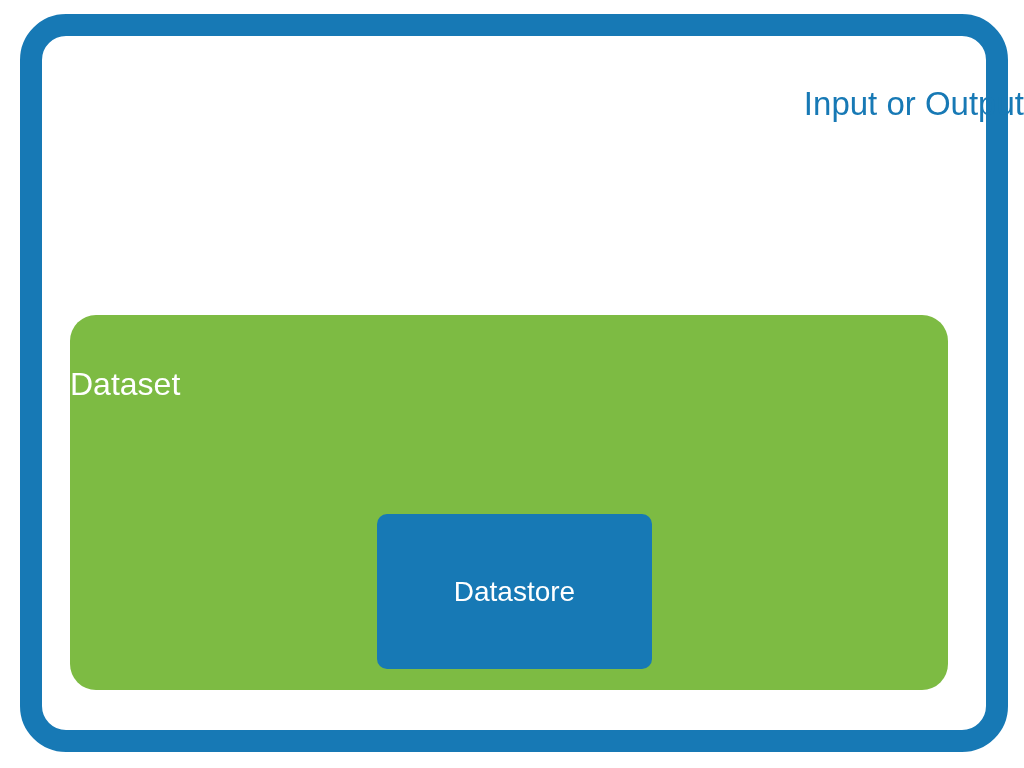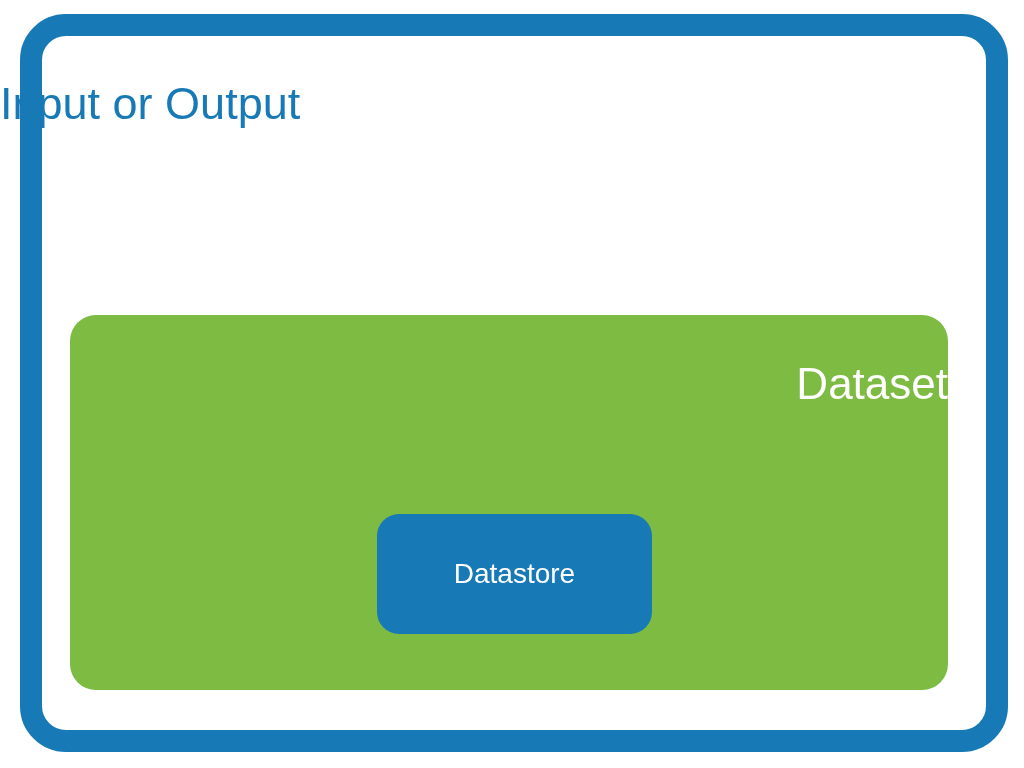--- a/index.html
+++ b/index.html
@@ -31,9 +31,9 @@
     top: 74px;
     left: 0;
     width: 1024px;
-    text-align: left;
+    text-align: right;
     color: var(--blue, #1779B5);
-    font-size: 45px;
+    font-size: 33px;
     line-height: 59px;
     font-weight: 400;
   }

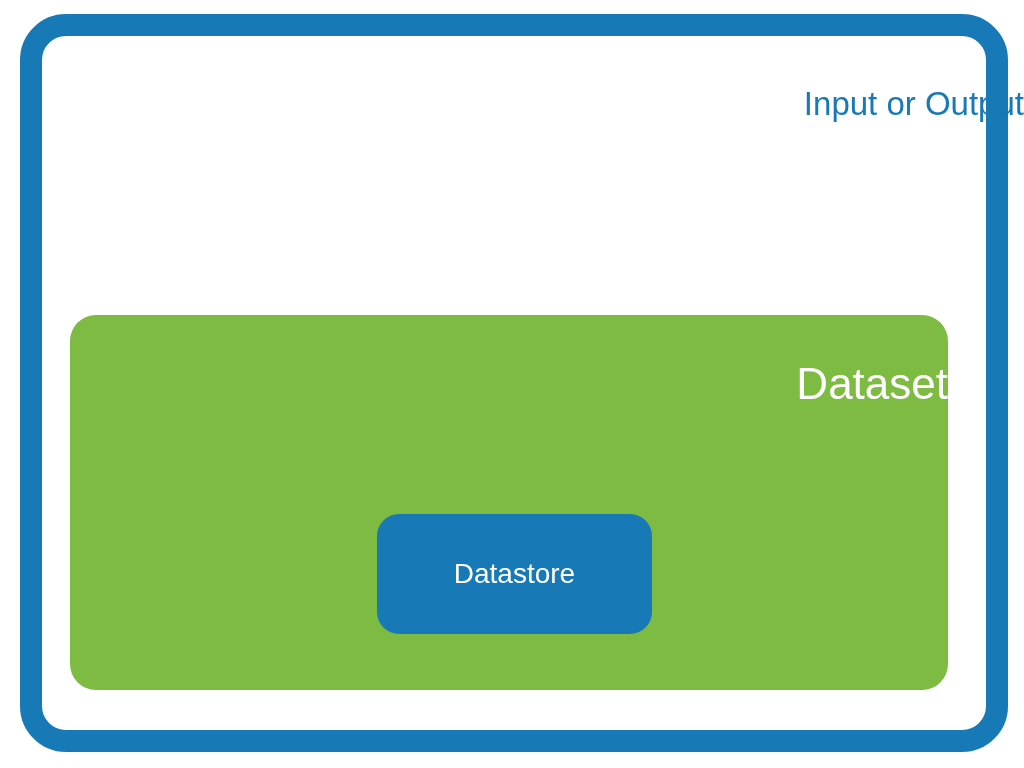--- a/index.html
+++ b/index.html
@@ -51,9 +51,9 @@
     top: 52px;
     left: 0;
     width: 100%;
-    text-align: right;
+    text-align: left;
     color: #ffffff;
-    font-size: 44px;
+    font-size: 32px;
     line-height: 34px;
     font-weight: 400;
   }

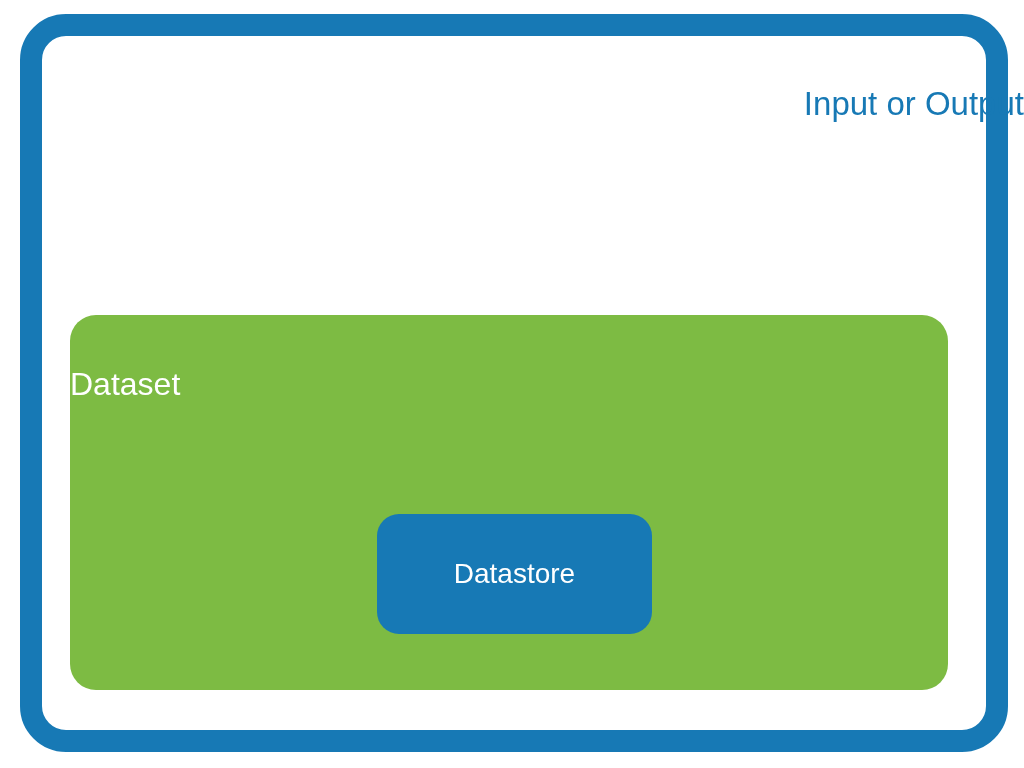--- a/index.html
+++ b/index.html
@@ -62,9 +62,9 @@
     left: 307px;
     top: 199px;
     width: 275px;
-    height: 120px;
+    height: 155px;
     background: var(--blue, #1779B5);
-    border-radius: 22px;
+    border-radius: 10px;
     display: flex;
     align-items: center;
     justify-content: center;

